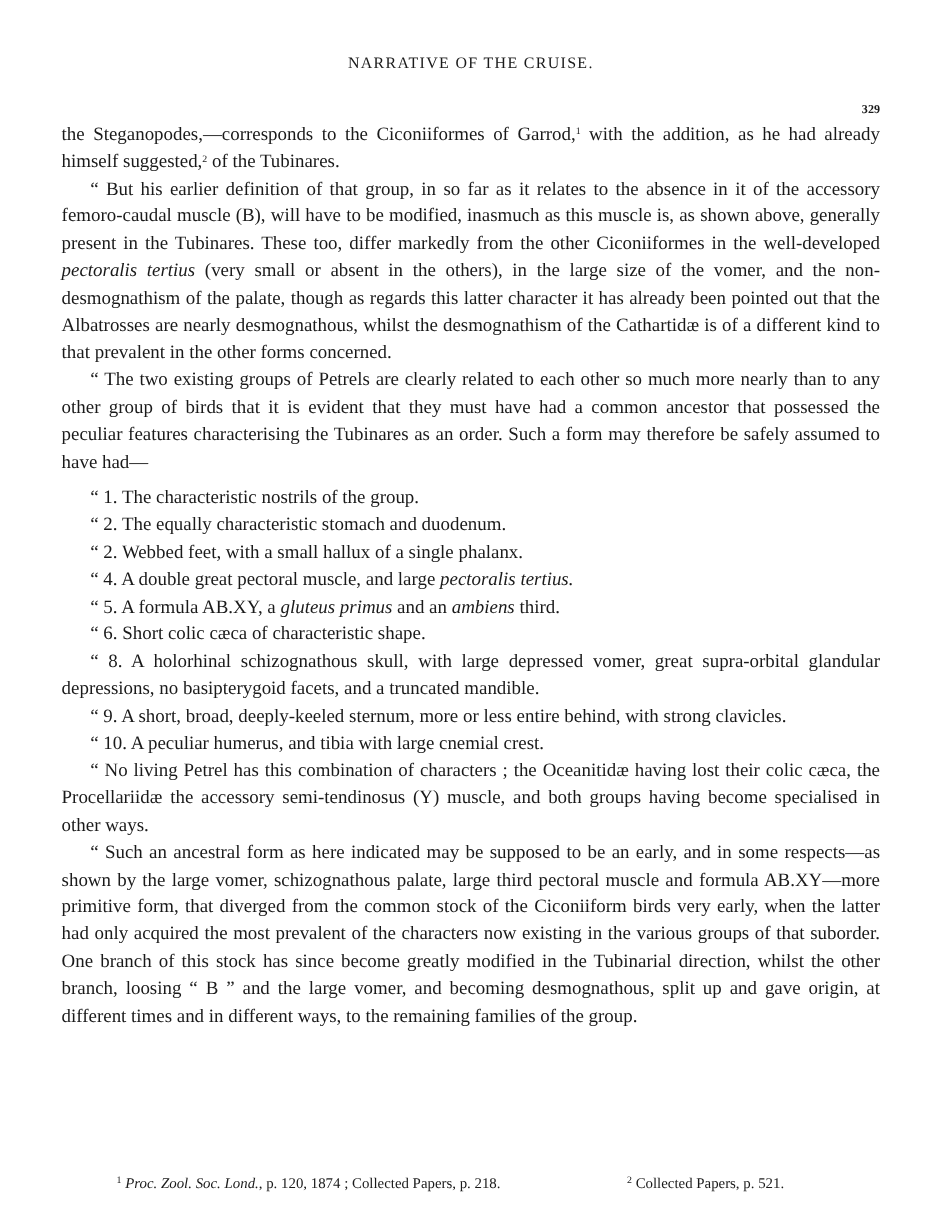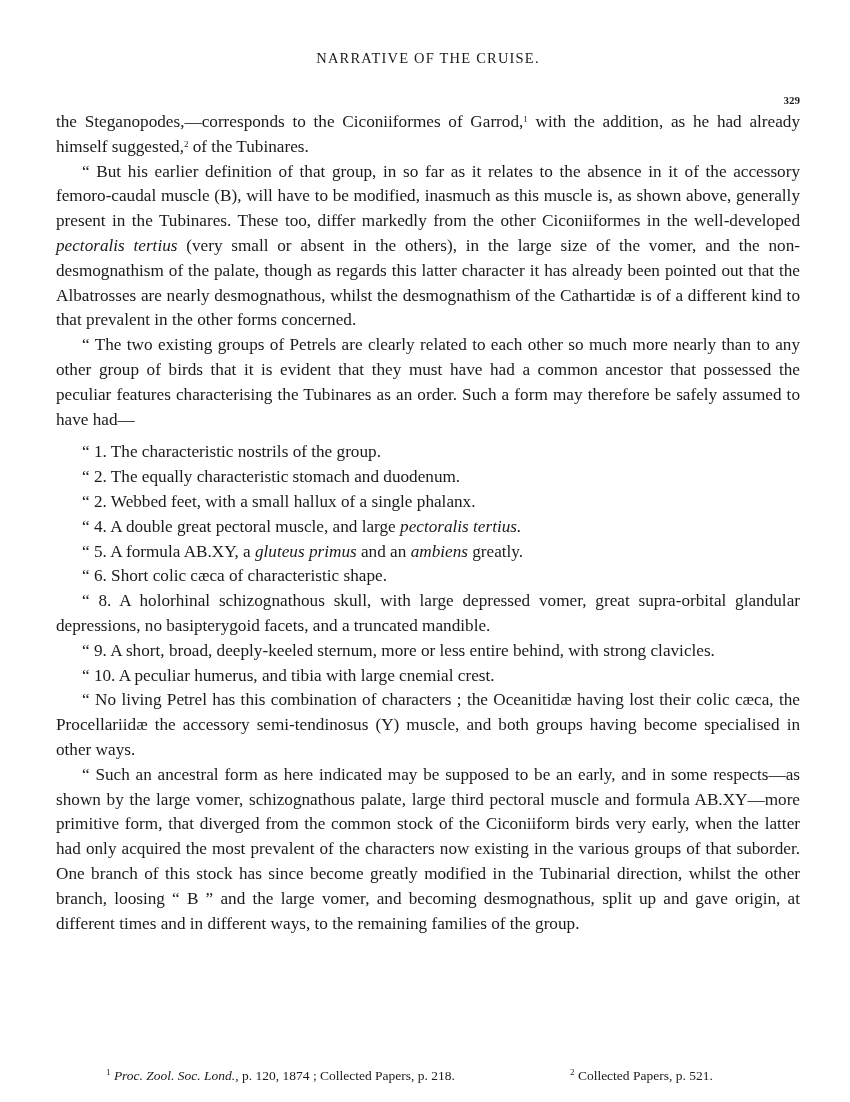--- a/index.html
+++ b/index.html
@@ -43,7 +43,7 @@
       <p class="list-item">“ 2.  The equally characteristic stomach and duodenum.</p>
       <p class="list-item">“ 2.  Webbed feet, with a small hallux of a single phalanx.</p>
       <p class="list-item"><span>“ 4.  A double great pectoral muscle, and large </span><i>pectoralis tertius.</i></p>
-      <p class="list-item"><span>“ 5.  A formula AB.XY, a </span><i>gluteus primus</i><span> and an </span><i>ambiens</i><span> greatly.</span></p>
+      <p class="list-item"><span>“ 5.  A formula AB.XY, a </span><i>gluteus primus</i><span> and an </span><i>ambiens</i><span> third.</span></p>
       <p class="list-item">“ 6.  Short colic cæca of characteristic shape.</p>
       <p class="list-item wrap-first">“ 8.  A holorhinal schizognathous skull, with large depressed vomer, great supra-orbital glandular depressions, no basipterygoid facets, and a truncated mandible.</p>
       <p class="list-item wrap-first">“ 9.  A short, broad, deeply-keeled sternum, more or less entire behind, with strong clavicles.</p>

